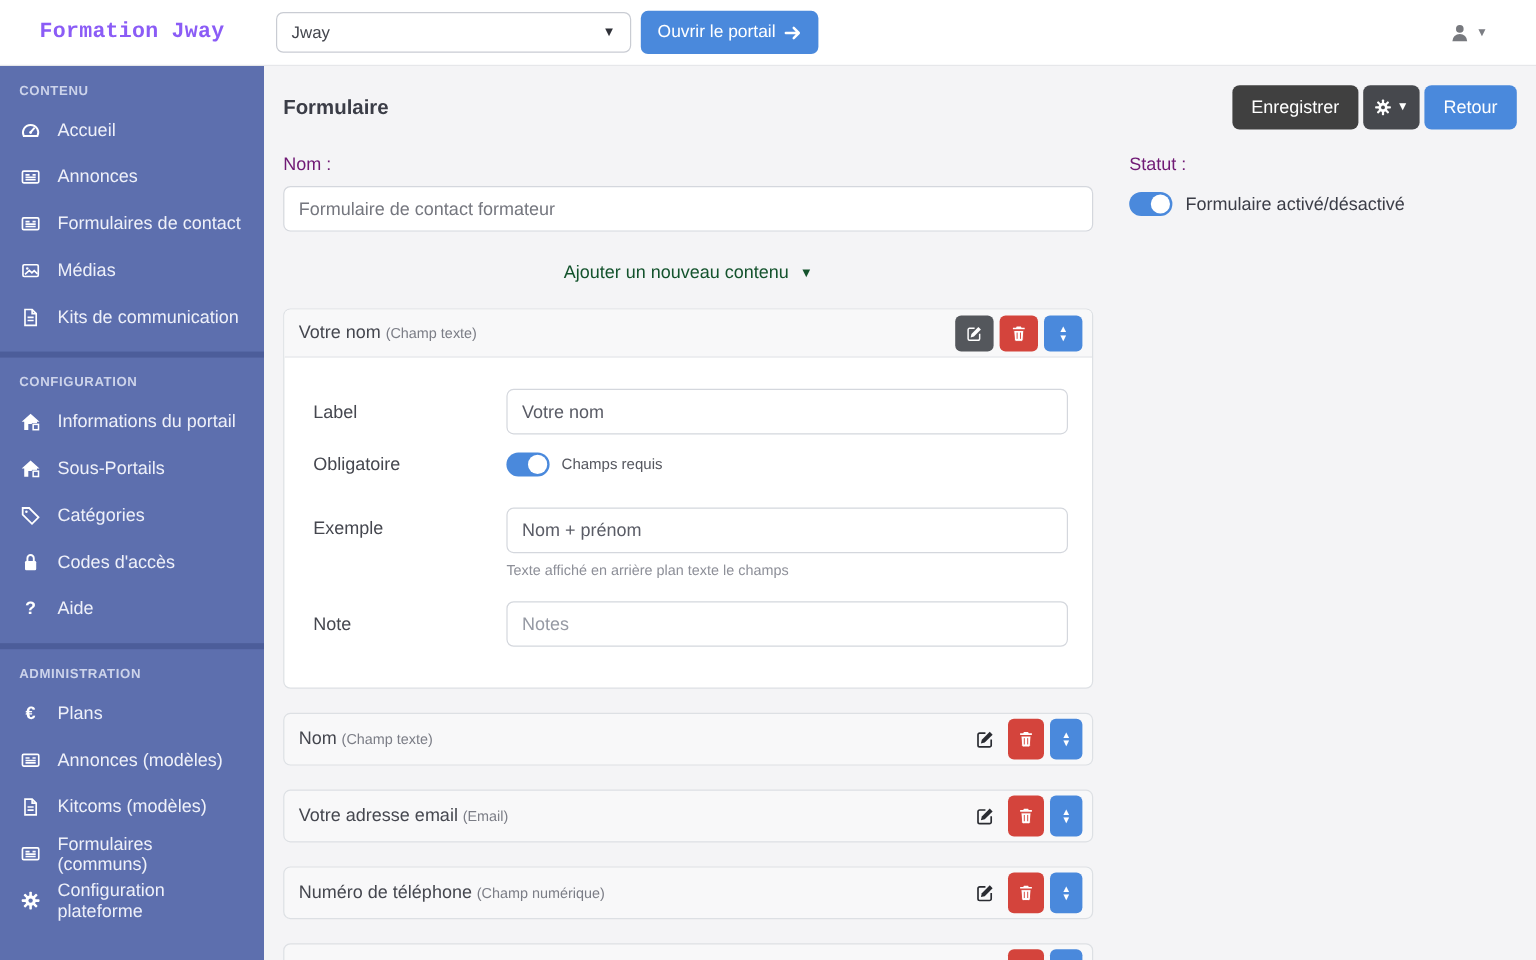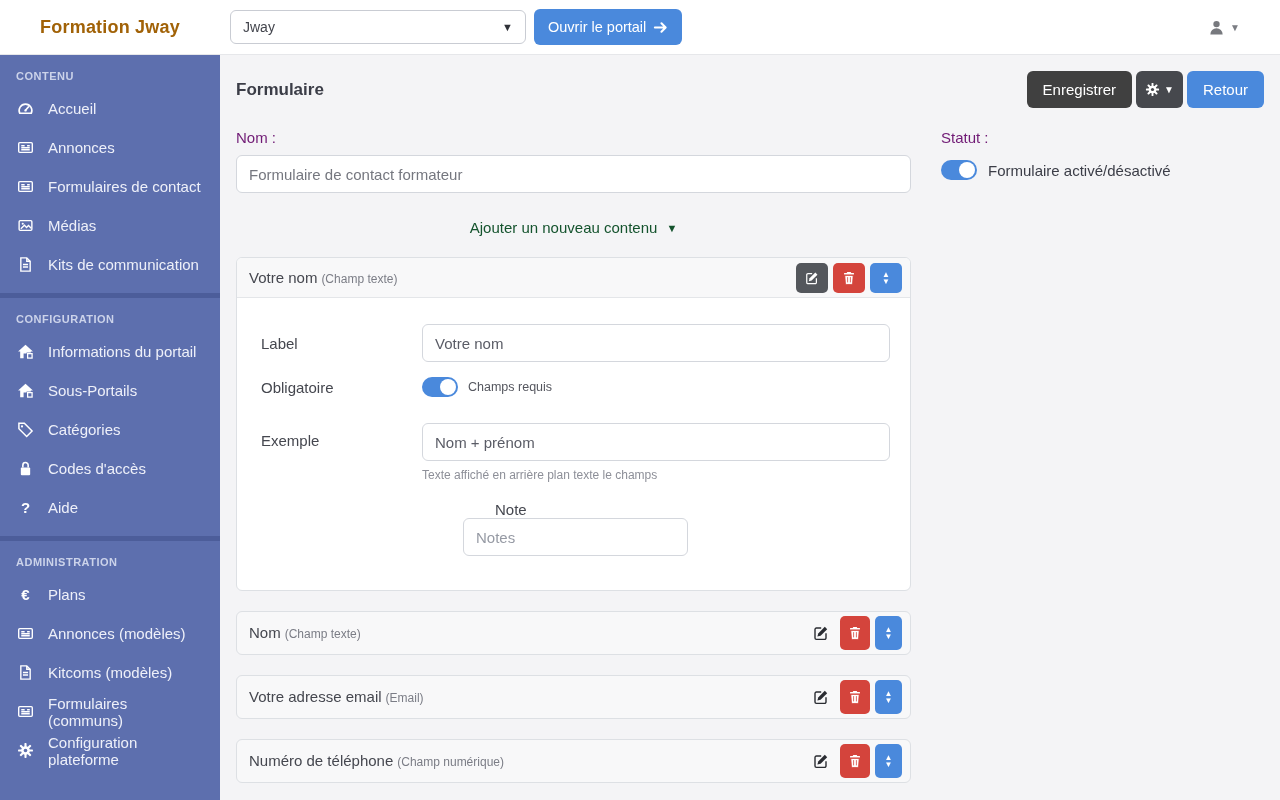--- a/index.html
+++ b/index.html
@@ -8,7 +8,7 @@
 
   
   .topbar { position: absolute; top: 0; left: 0; width: 1280px; height: 55px; background: #fff; z-index: 5; display: flex; align-items: center; border-bottom: 1px solid #e6e7ea; }
-  .brand { width: 220px; text-align: center; font-size: 18px; font-weight: 600; color: #a16207; letter-spacing: .2px; }
+  .brand { width: 220px; text-align: center; font-size: 18px; font-weight: 600; color: #8b5cf6; letter-spacing: .2px; font-family: Liberation Mono, monospace; }
   .portal-select { margin-left: 10px; width: 296px; height: 34px; border: 1px solid #c9ccd3; border-radius: 6px; background: #fff; display: flex; align-items: center; justify-content: space-between; padding: 0 12px; font-size: 14px; color: #43454d; cursor: pointer; }
   .portal-select .caret { font-size: 11px; color: #2f3138; }
   .btn { display: inline-flex; align-items: center; justify-content: center; gap: 7px; border: none; border-radius: 6px; cursor: pointer; font-family: inherit; }

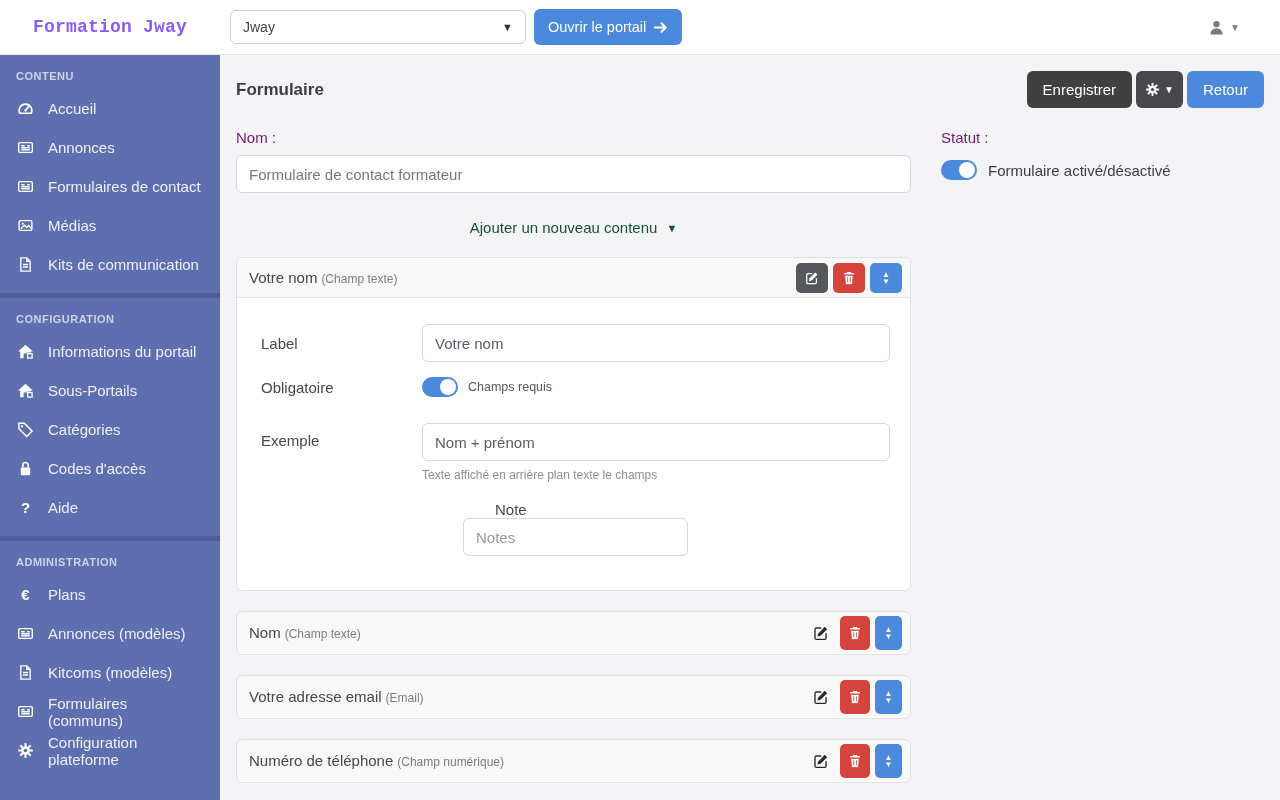--- a/index.html
+++ b/index.html
@@ -85,7 +85,7 @@
   .row-example { margin-top: 26px; align-items: flex-start; }
   .row-example .row-label { padding-top: 9px; }
   .help-text { font-size: 12px; color: #8d8f98; margin-top: 7px; }
-  .row-note { margin-top: 19px; flex-direction: column; }
+  .row-note { margin-top: 19px; }
 </style>
 </head>
 <body>

